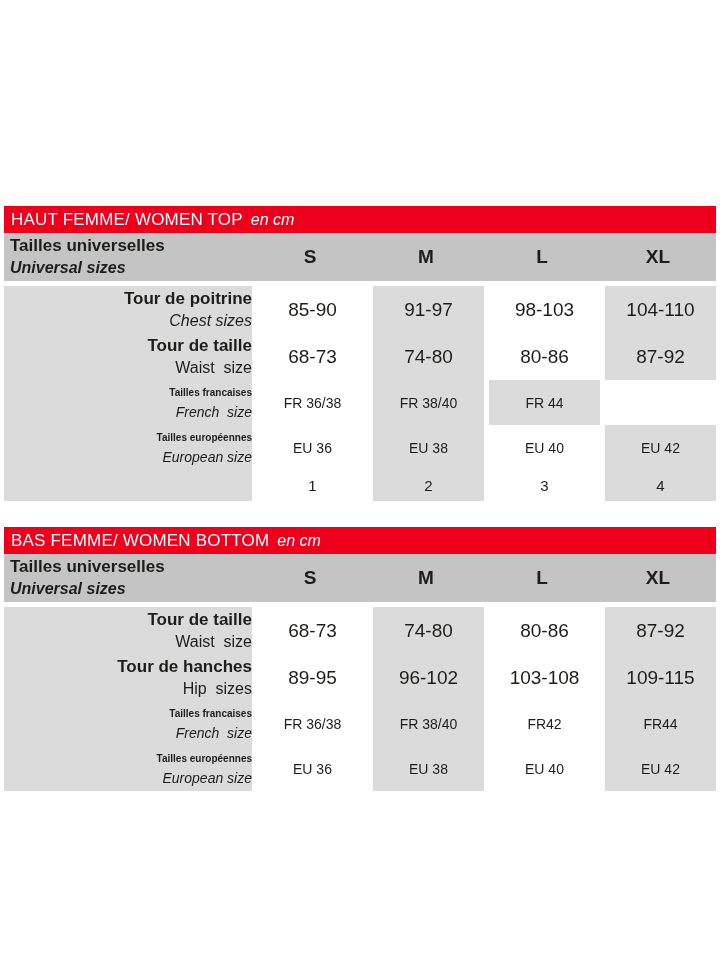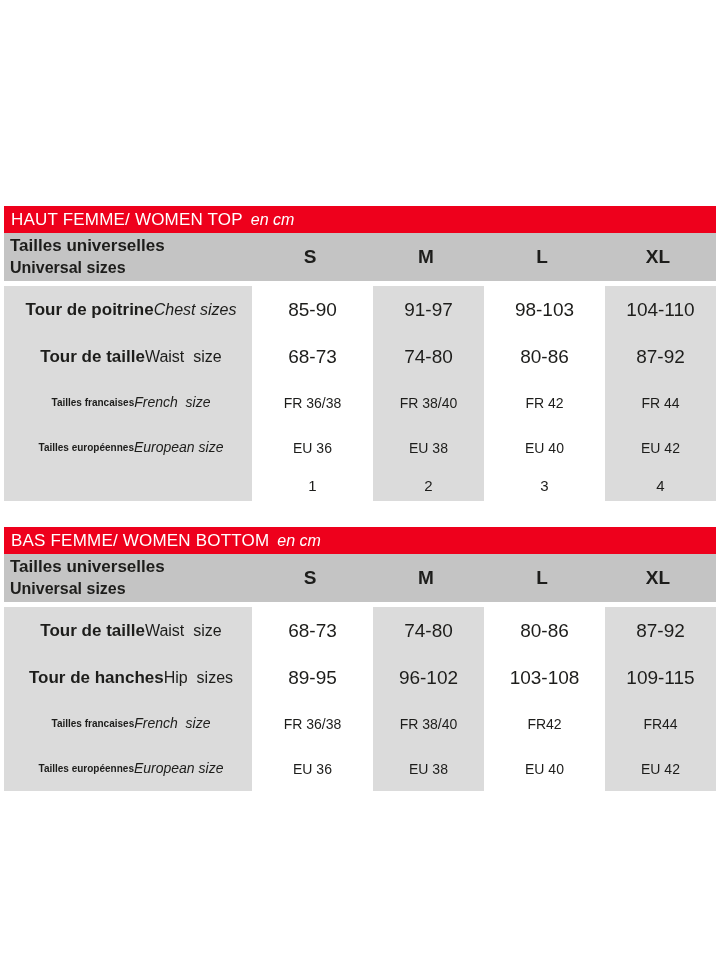--- a/index.html
+++ b/index.html
@@ -76,6 +76,7 @@
   }
   .head-label .en {
     font-weight: bold;
+    font-style: italic;
     font-size: 16px;
     line-height: 21px;
   }

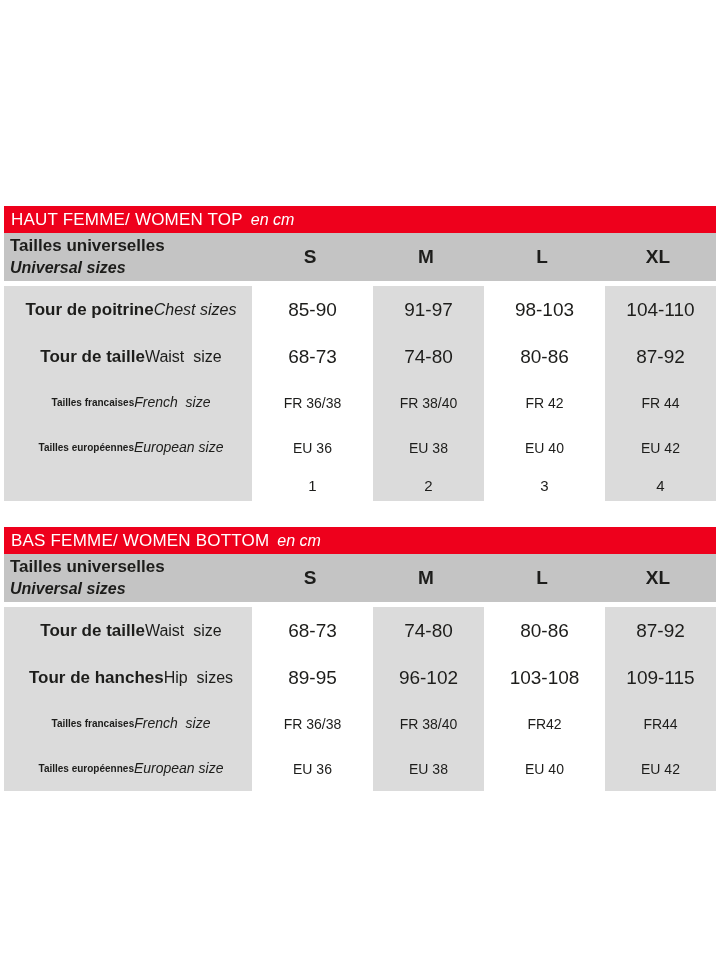--- a/index.html
+++ b/index.html
@@ -94,8 +94,8 @@
     box-sizing: border-box;
   }
   .cell.lbl {
-    flex-direction: row;
-    align-items: center;
+    flex-direction: column;
+    align-items: flex-end;
     justify-content: center;
     padding-left: 6px;
     background: var(--band-gray);

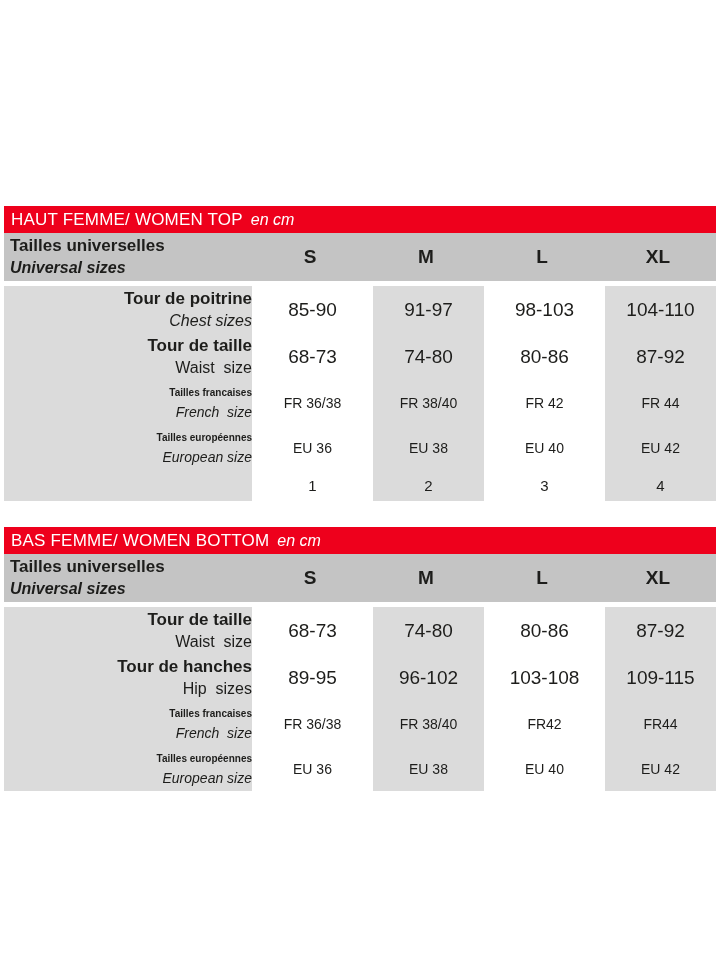--- a/index.html
+++ b/index.html
@@ -172,7 +172,6 @@
     </div>
   <div class="cell val">FR 36/38</div>
             <div class="cell val shade">FR 38/40</div>
-            <div class="cell val">FR 42</div>
             <div class="cell val shade">FR 44</div>
           </div>
 

